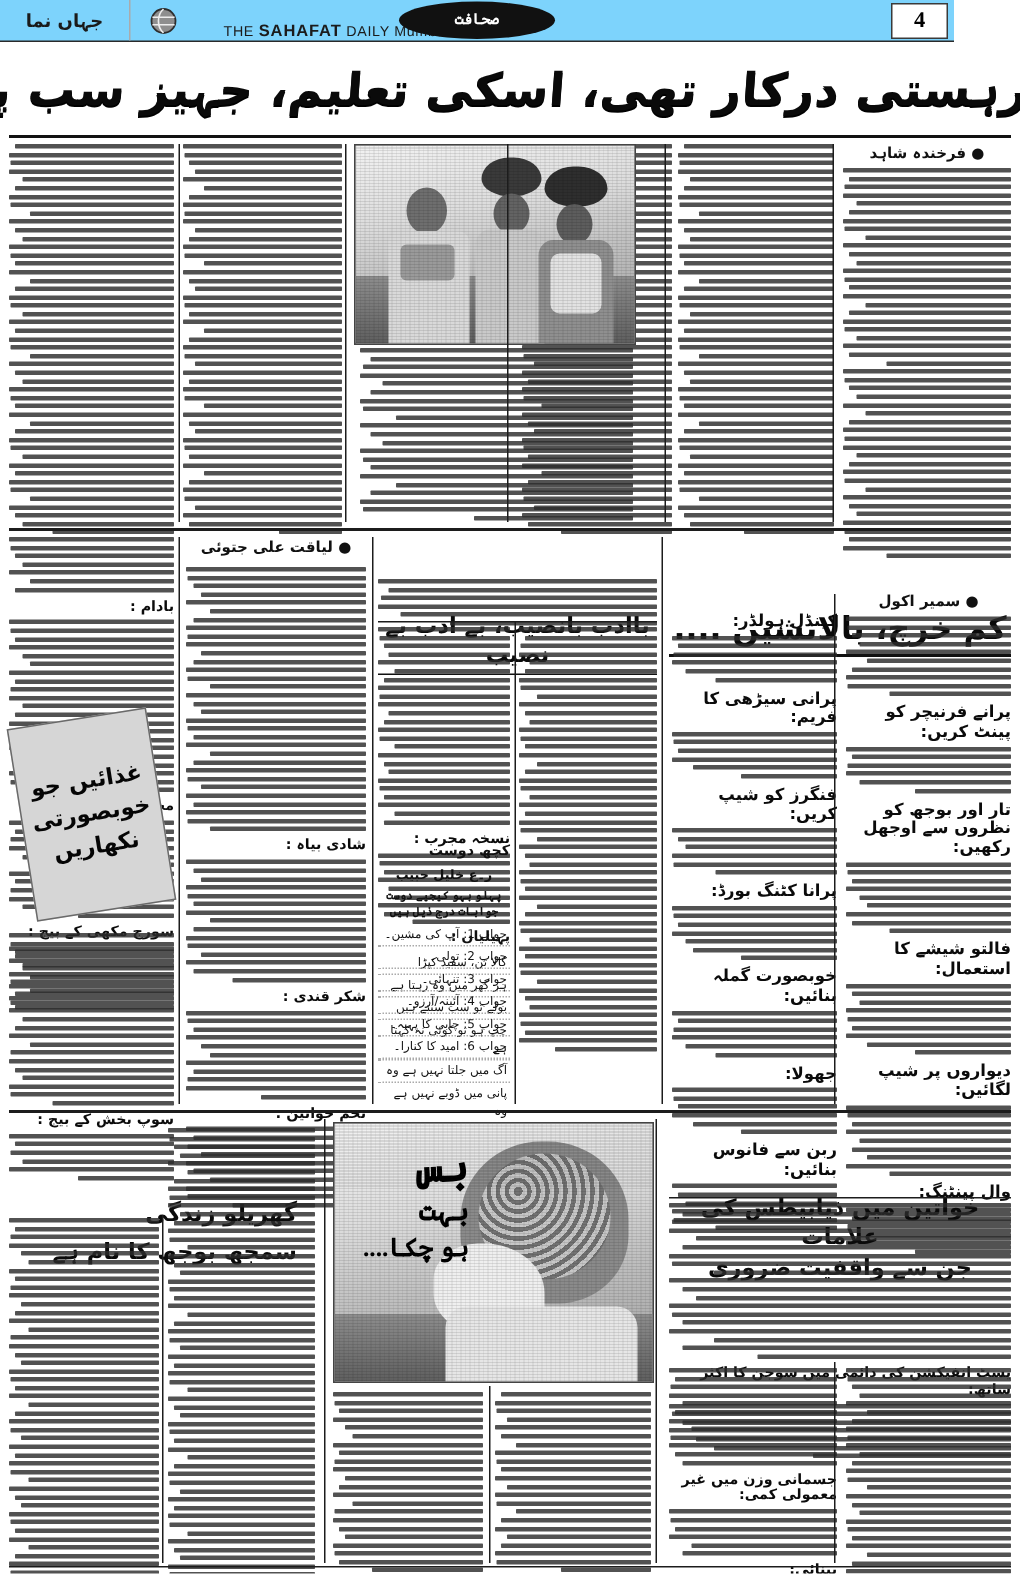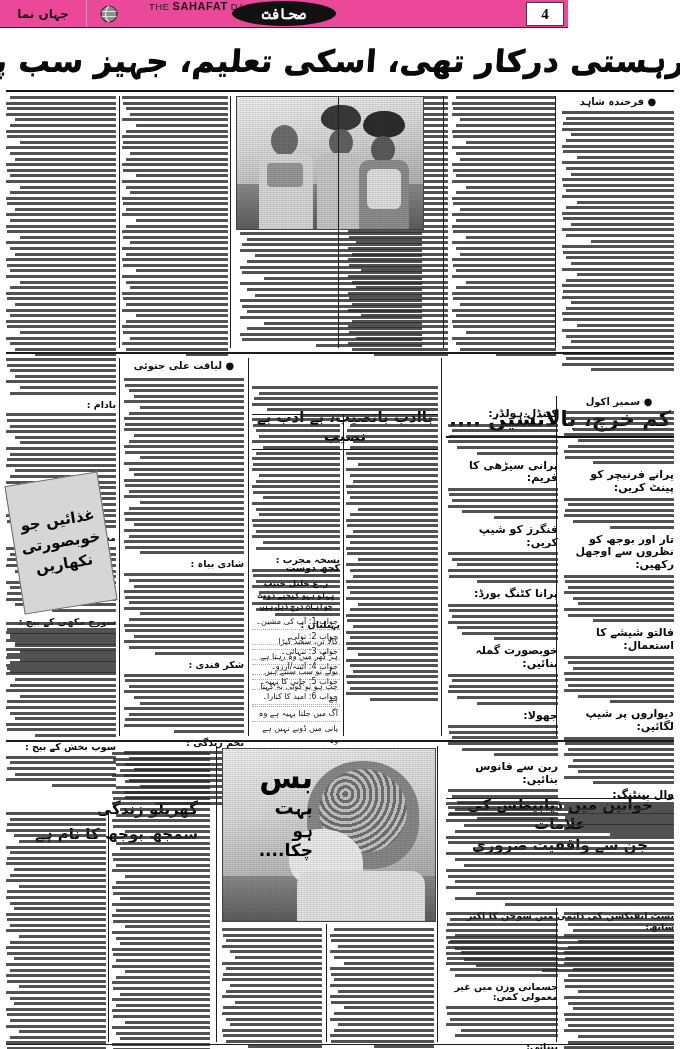--- a/index.html
+++ b/index.html
@@ -13,9 +13,9 @@
 
   
   .masthead{
-    position:absolute;left:0;top:0;width:568px;height:27px;
-    background:#ec4899;border-bottom:1px solid #2a2a2a;
-    display:flex;align-items:flex-start;
+    position:absolute;left:0;top:0;width:636px;height:27px;
+    background:#7dd3fc;border-bottom:1px solid #2a2a2a;
+    display:flex;align-items:flex-end;
   }
   .mast-logo-ur{
     width:86px;height:100%;display:flex;align-items:center;justify-content:center;

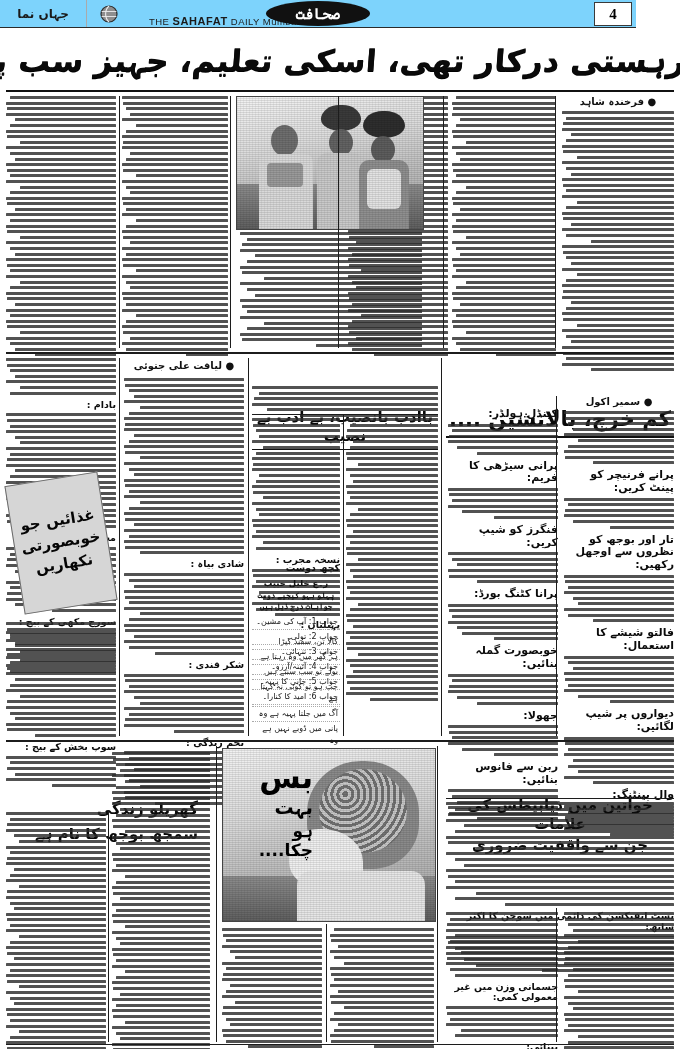--- a/index.html
+++ b/index.html
@@ -38,8 +38,8 @@
     display:flex;align-items:center;justify-content:center;
   }
   .mast-center span{
-    color:#fff;font-size:15px;font-weight:bold;direction:rtl;
-    font-family:Liberation Sans, sans-serif;line-height:1;
+    color:#fff;font-size:10px;font-weight:bold;direction:rtl;
+    font-family:Liberation Serif, serif;line-height:1;
   }
   .mast-date{
     position:absolute;right:46px;top:0;height:27px;display:flex;align-items:center;

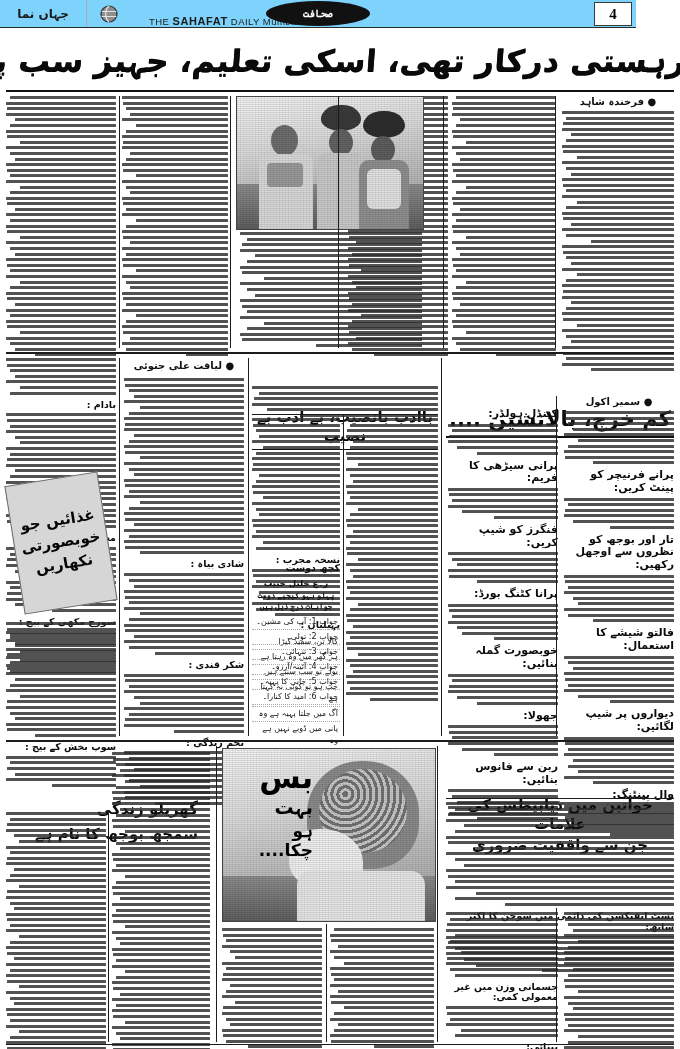--- a/index.html
+++ b/index.html
@@ -654,7 +654,7 @@
       <li>ہر گھر میں وہ رہتا ہے</li>
       <li>بولے تو سب سنتے ہیں</li>
       <li>چپ ہو تو کوئی نہ کہتا ہے</li>
-      <li>آگ میں جلتا پہیہ ہے وہ</li>
+      <li>آگ میں جلتا نہیں ہے وہ</li>
       <li>پانی میں ڈوبے نہیں ہے وہ</li>
       <li>بوجھو تو جانیں</li>
     </ul>

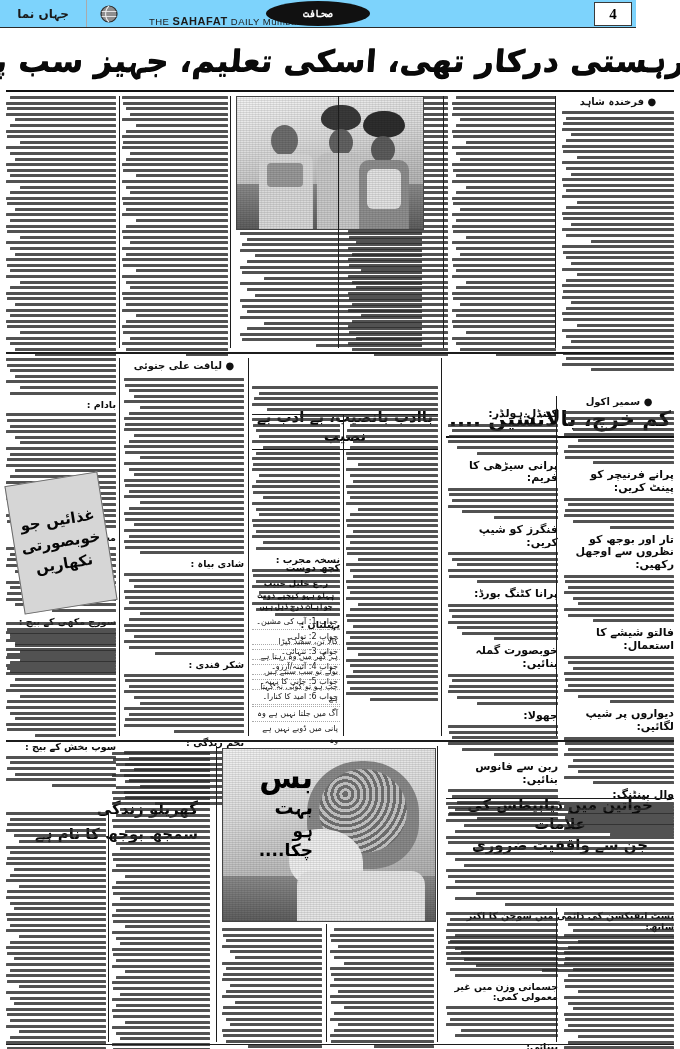--- a/index.html
+++ b/index.html
@@ -792,7 +792,7 @@
     <div class="ln s3"></div>
       <div class="ln s1"></div>
       <div class="ln s7"></div>
-    <div class="subhead sm">تخم زندگی :</div>
+    <div class="subhead sm">تخم خواتین :</div>
     <div class="ln s1"></div>
       <div class="ln s2"></div>
       <div class="ln s3"></div>

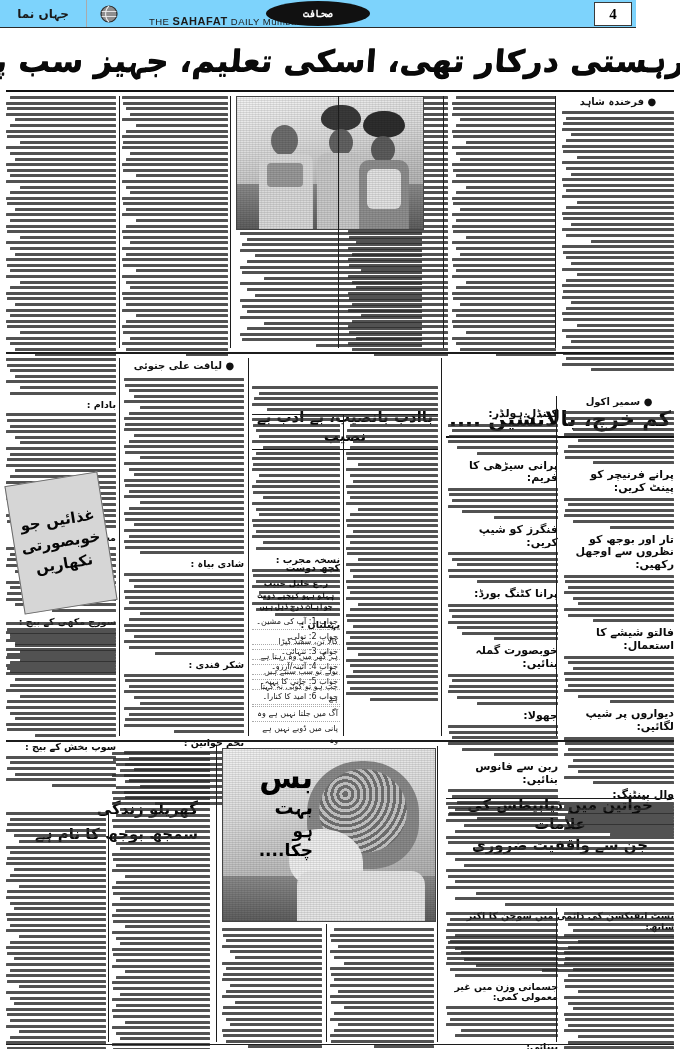--- a/index.html
+++ b/index.html
@@ -1003,7 +1003,7 @@
       <div style="position:absolute;left:4px;top:70px;width:74px;height:60px;border-radius:40% 55% 30% 45%;background:#efefef;"></div>
       <div style="position:absolute;left:12px;top:112px;width:128px;height:50px;background:#e6e6e6;border-radius:14px 14px 0 0;"></div>
     </div>
-    <div class="photo-caption-overlay" style="left:10px;top:14px;width:80px;">
+    <div class="photo-caption-overlay" style="left:10px;top:14px;width:80px;font-family:Liberation Serif, serif;">
       <div style="font-size:30px;line-height:1;">بس</div>
       <div style="font-size:19px;line-height:1.15;margin-top:4px;">بہت</div>
       <div style="font-size:17px;line-height:1.15;margin-top:3px;">ہو چکا....</div>

